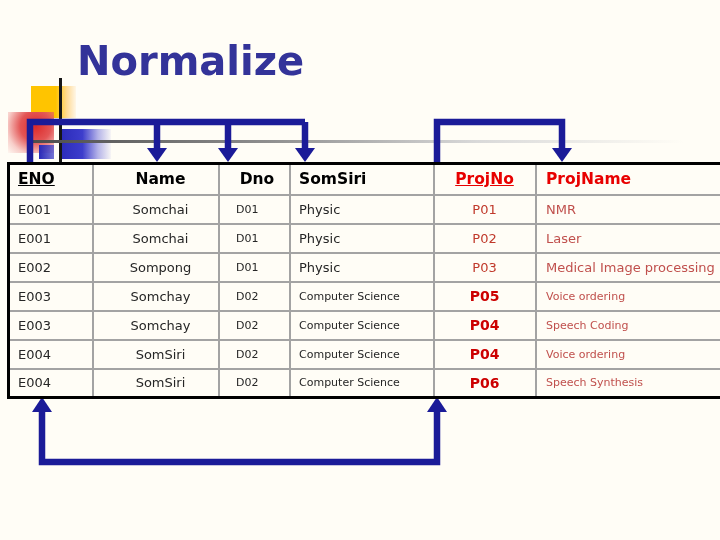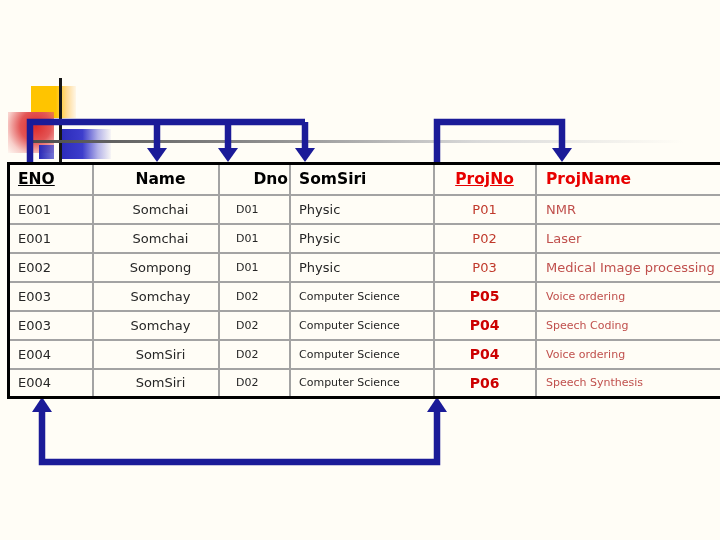--- a/index.html
+++ b/index.html
@@ -57,6 +57,7 @@
 
 <div class="slide">
 
+  <div class="slide-title">Normalize</div>
 
   <div class="sq-yellow"></div>
   <div class="sq-red"></div>

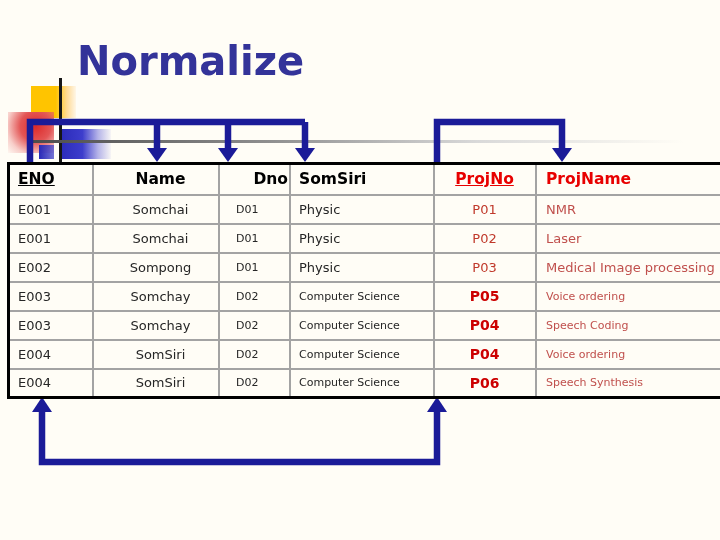--- a/index.html
+++ b/index.html
@@ -42,7 +42,7 @@
   .col-name{width:113px;padding-left:10px;text-align:center;}
   .col-dno{width:62px;text-align:left;padding-left:16px;}
   td.col-dno{font-size:11px;}
-  th.col-dno{text-align:right;padding-left:6px;}
+  th.col-dno{text-align:center;padding-left:6px;}
   .col-deptname{width:133px;padding-left:8px;}
   .col-projno{width:99px;text-align:center;padding-left:0;}
   td.col-projno{color:#c0392b;}

